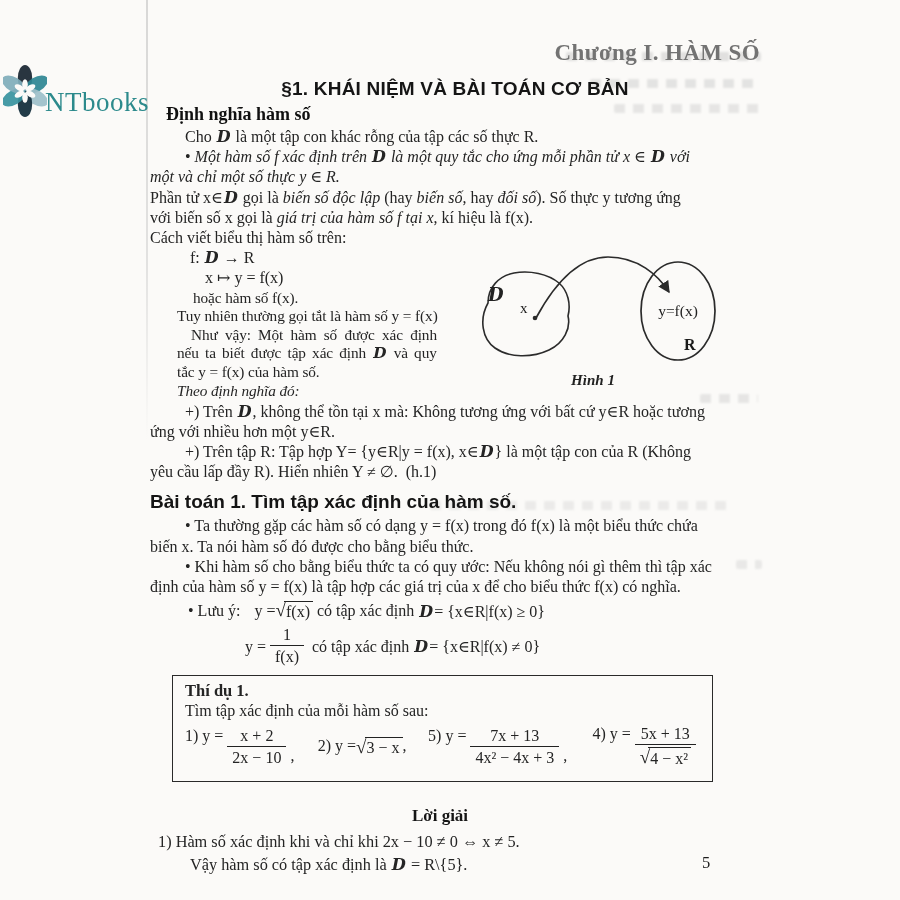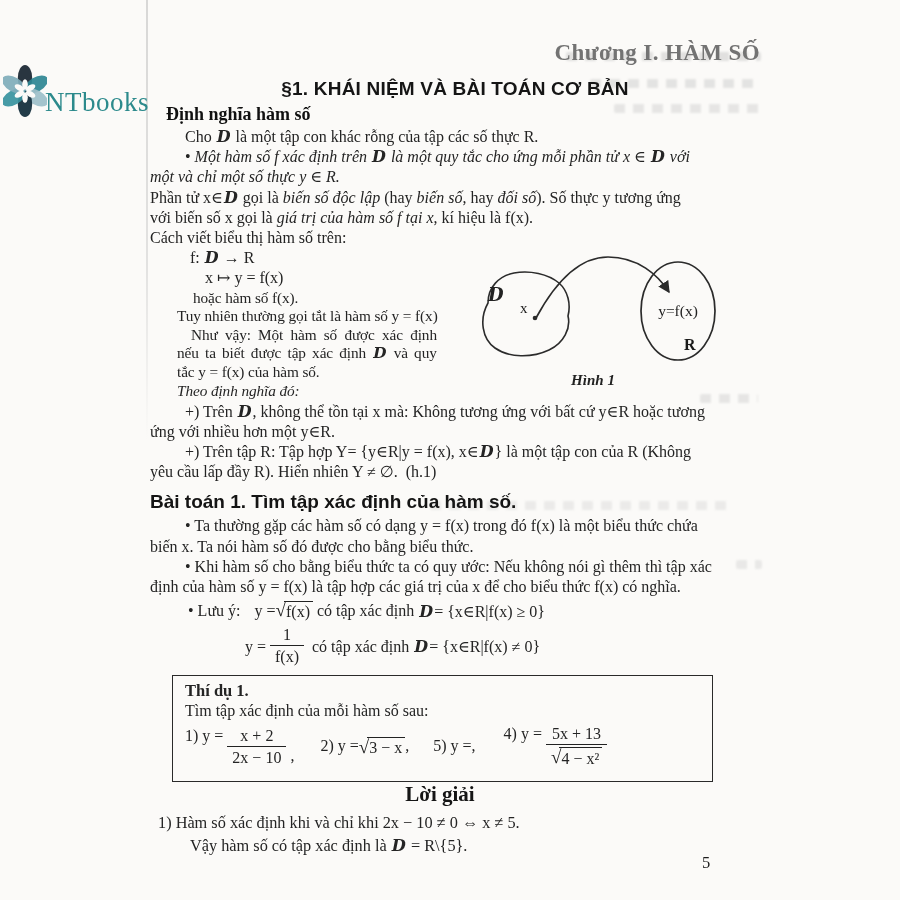--- a/index.html
+++ b/index.html
@@ -222,6 +222,10 @@
         <span class="sp2"></span>
         <span class="exitem">
           <span>5) y =</span>
+          <span class="frac">
+            <span class="num">7x + 13</span>
+            <span class="den">4x² − 4x + 3</span>
+          </span>
           <span class="sep">,</span>
         </span>
         <span class="sp3"></span>

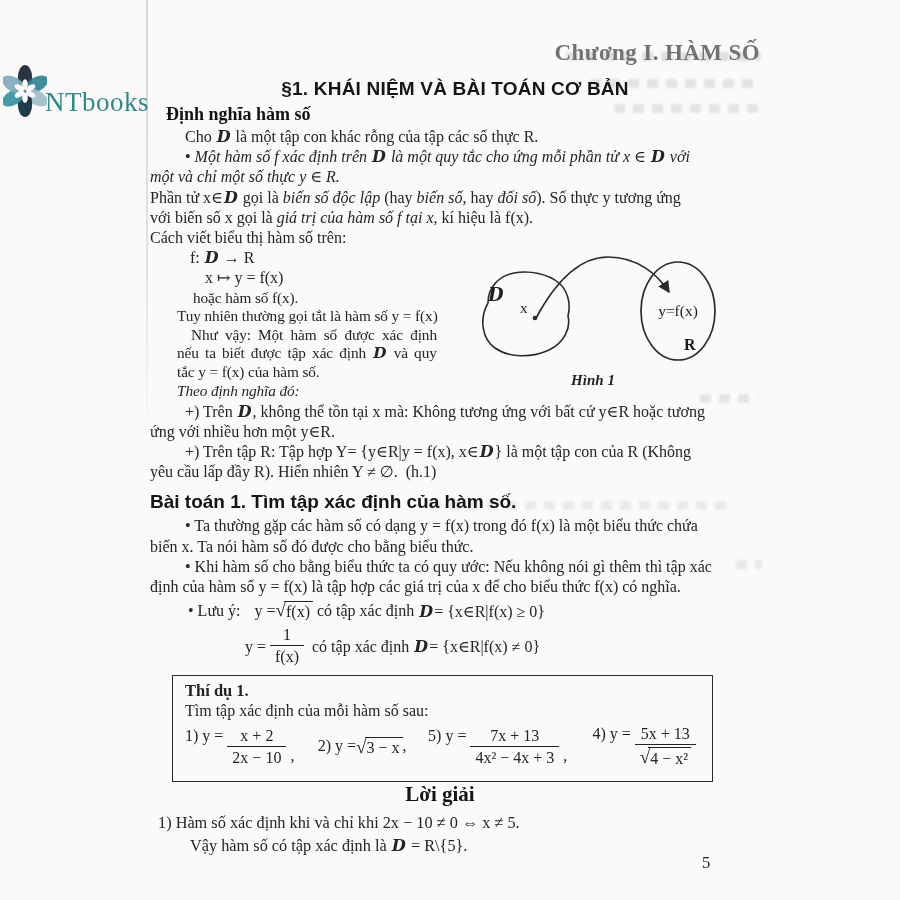--- a/index.html
+++ b/index.html
@@ -63,7 +63,7 @@
   .exitem .sep{align-self:flex-end;padding-bottom:4px;}
   .sp1{width:26px;} .sp2{width:24px;} .sp3{width:28px;}
   
-  .solhead{text-align:center;font-weight:bold;font-size:21px;margin:0 30px 4px 0;color:#151515;}
+  .solhead{text-align:center;font-weight:bold;font-size:17px;margin:24px 30px 4px 0;color:#151515;}
   .sol .tline{font-size:16.3px;line-height:23px;}
   .sol .tline:nth-child(1){text-indent:8px;}
   .sol .tline:nth-child(2){text-indent:40px;}

